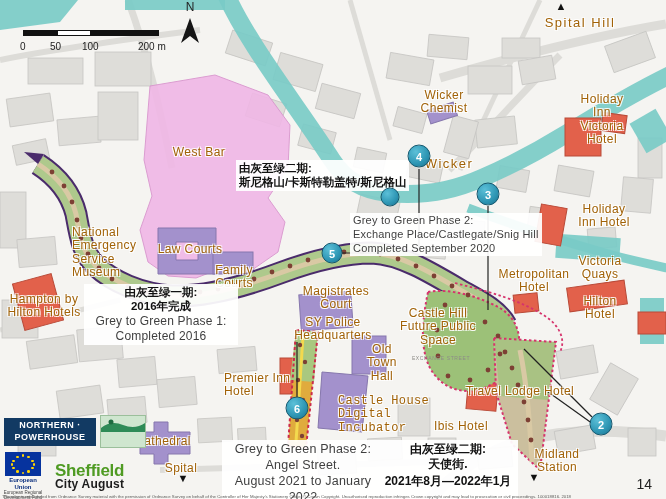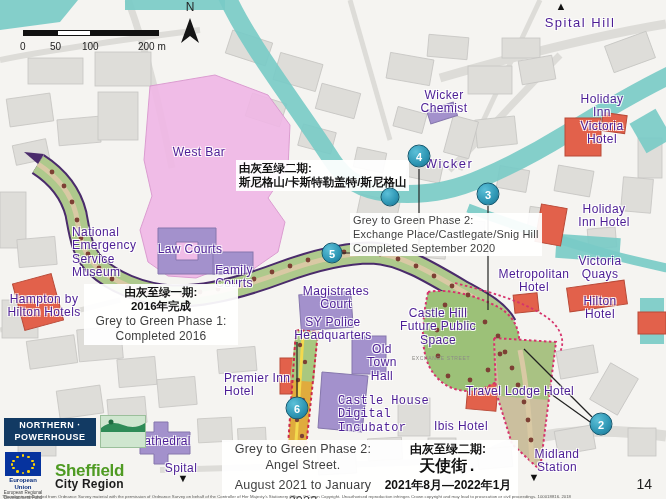--- a/index.html
+++ b/index.html
@@ -6,7 +6,7 @@
   #screen{position:relative;width:666px;height:499px;overflow:hidden;background:#f5f4f1;
           font-family:"Liberation Sans", sans-serif;}
   #screen svg{position:absolute;left:0;top:0;}
-  .lbl{position:absolute;white-space:pre-line;text-align:center;color:#4c1d95;
+  .lbl{position:absolute;white-space:pre-line;text-align:center;color:#a16207;
        font-size:12px;letter-spacing:.4px;line-height:1.12;transform:translateX(-50%);
        text-shadow:-1px -1px 0 rgba(255,255,255,.85),1px -1px 0 rgba(255,255,255,.85),
                    -1px 1px 0 rgba(255,255,255,.85),1px 1px 0 rgba(255,255,255,.85);}

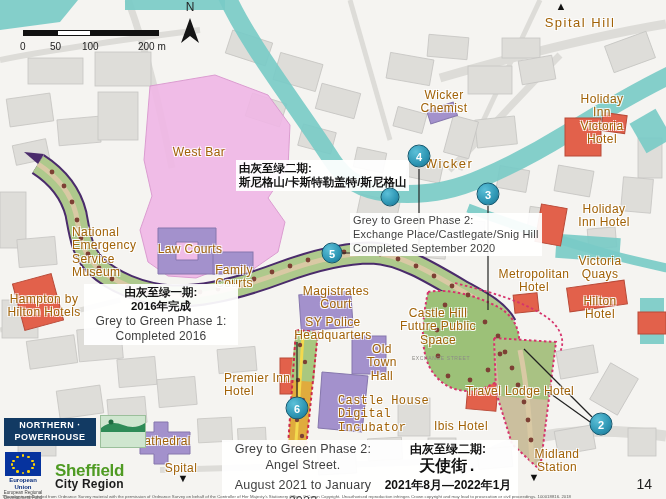--- a/index.html
+++ b/index.html
@@ -329,7 +329,7 @@
       </div>
       <div style="width:132px;text-align:center;">
         <div class="cn" style="font-size:12px;">由灰至绿二期:</div>
-        <div class="cn" style="font-size:16px;font-family:Liberation Mono, monospace;">天使街.</div>
+        <div class="cn" style="font-size:12px;">天使街.</div>
       </div>
     </div>
     <div style="display:flex;margin-top:1px;">

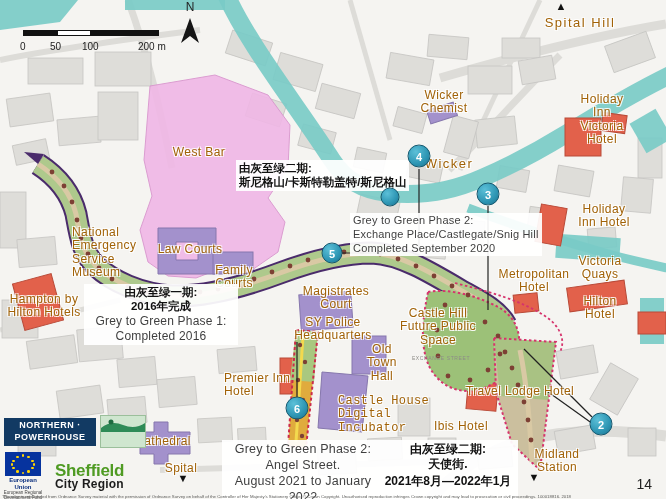--- a/index.html
+++ b/index.html
@@ -380,7 +380,7 @@
 
   <div class="scr-logo">
     <div class="scr-1">Sheffield</div>
-    <div class="scr-2">City Region</div>
+    <div class="scr-2">City August</div>
   </div>
 
   <div class="copyright">This map is reproduced from Ordnance Survey material with the permission of Ordnance Survey on behalf of the Controller of Her Majesty's Stationery Office. © Crown Copyright. Unauthorised reproduction infringes Crown copyright and may lead to prosecution or civil proceedings. 100018816. 2018</div>

